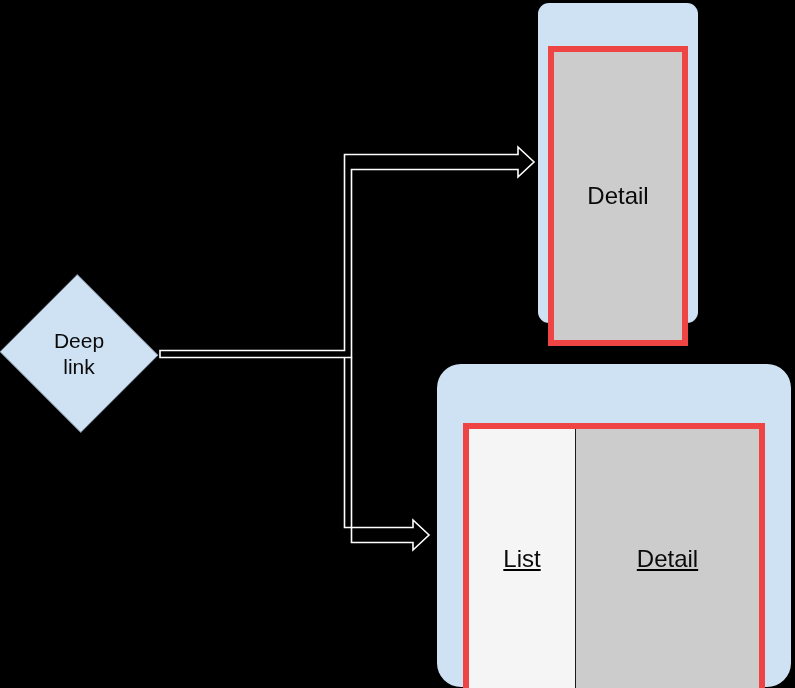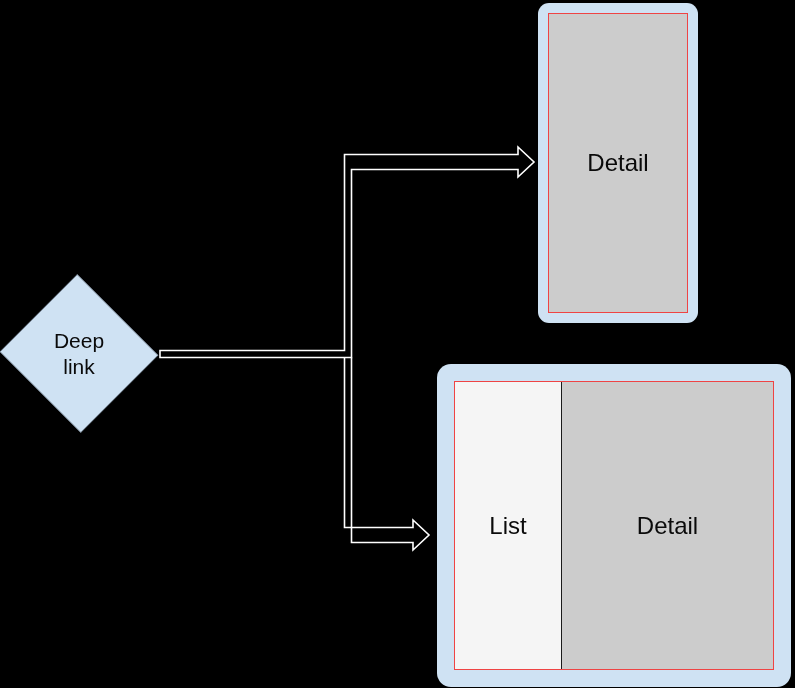--- a/index.html
+++ b/index.html
@@ -79,9 +79,10 @@
     width: 100%;
     height: 100%;
     box-sizing: border-box;
-    border: 1px solid #ef4444;
+    border: 6px solid #ef4444;
     display: flex;
     overflow: hidden;
+    margin-top: 33px;
   }
   .pane {
     display: flex;

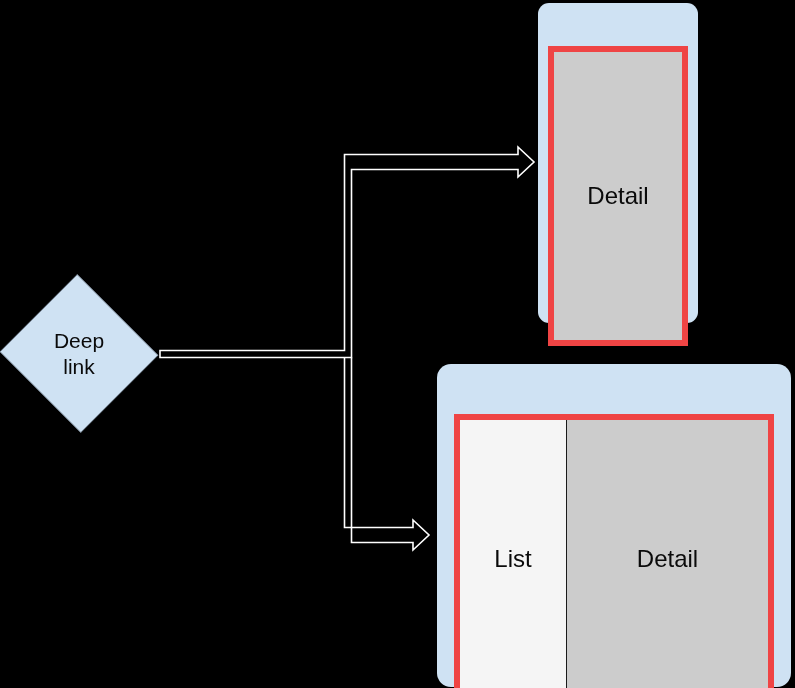--- a/index.html
+++ b/index.html
@@ -71,8 +71,9 @@
     top: 364px;
     width: 354px;
     height: 323px;
-    border-radius: 14px;
-    padding: 17px;
+    border-radius: 24px;
+    padding: 26px;
+    text-decoration: underline;
   }
   .screen {
     position: relative;

